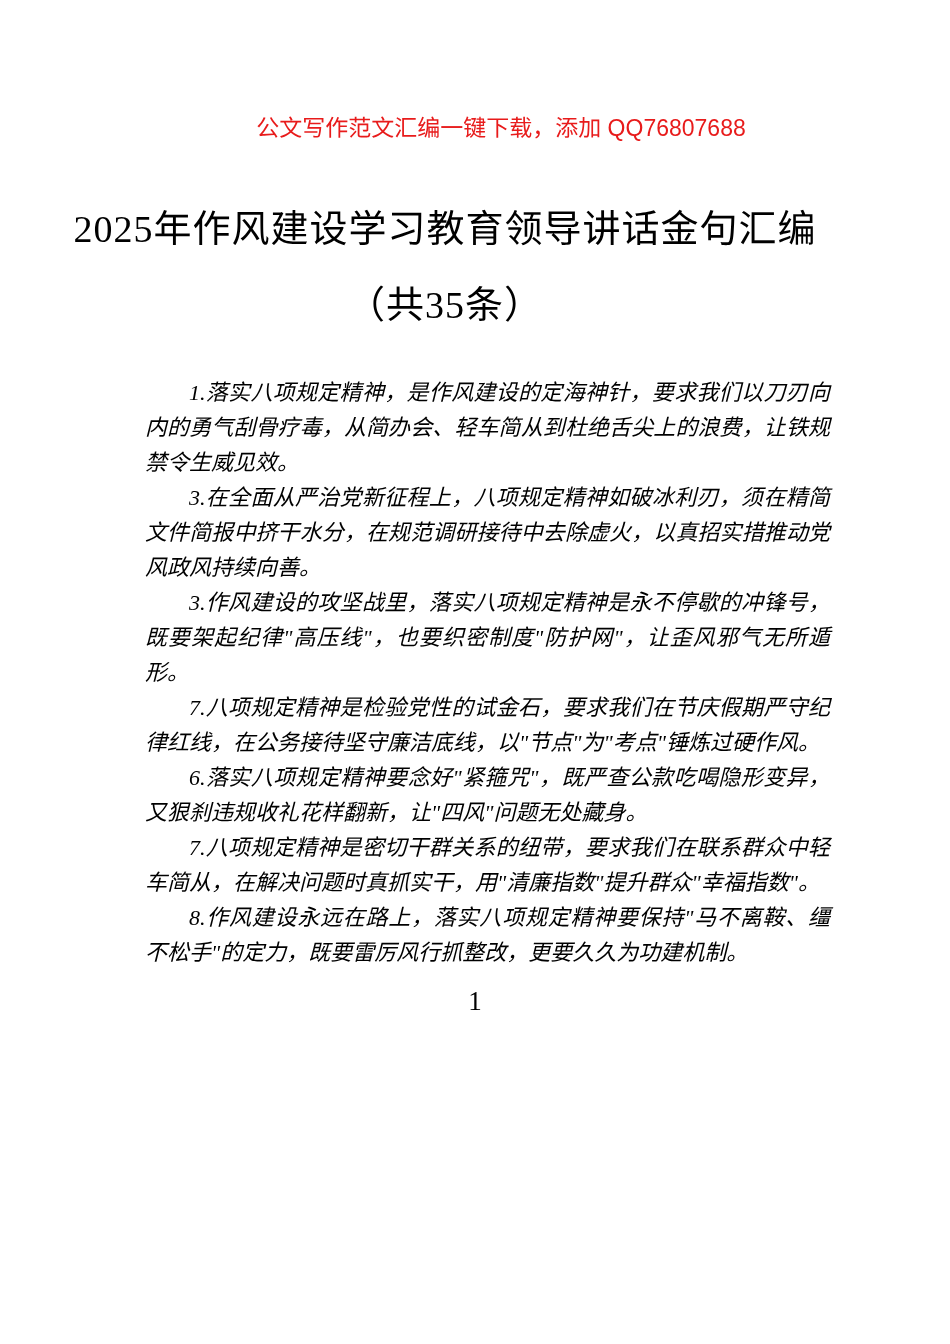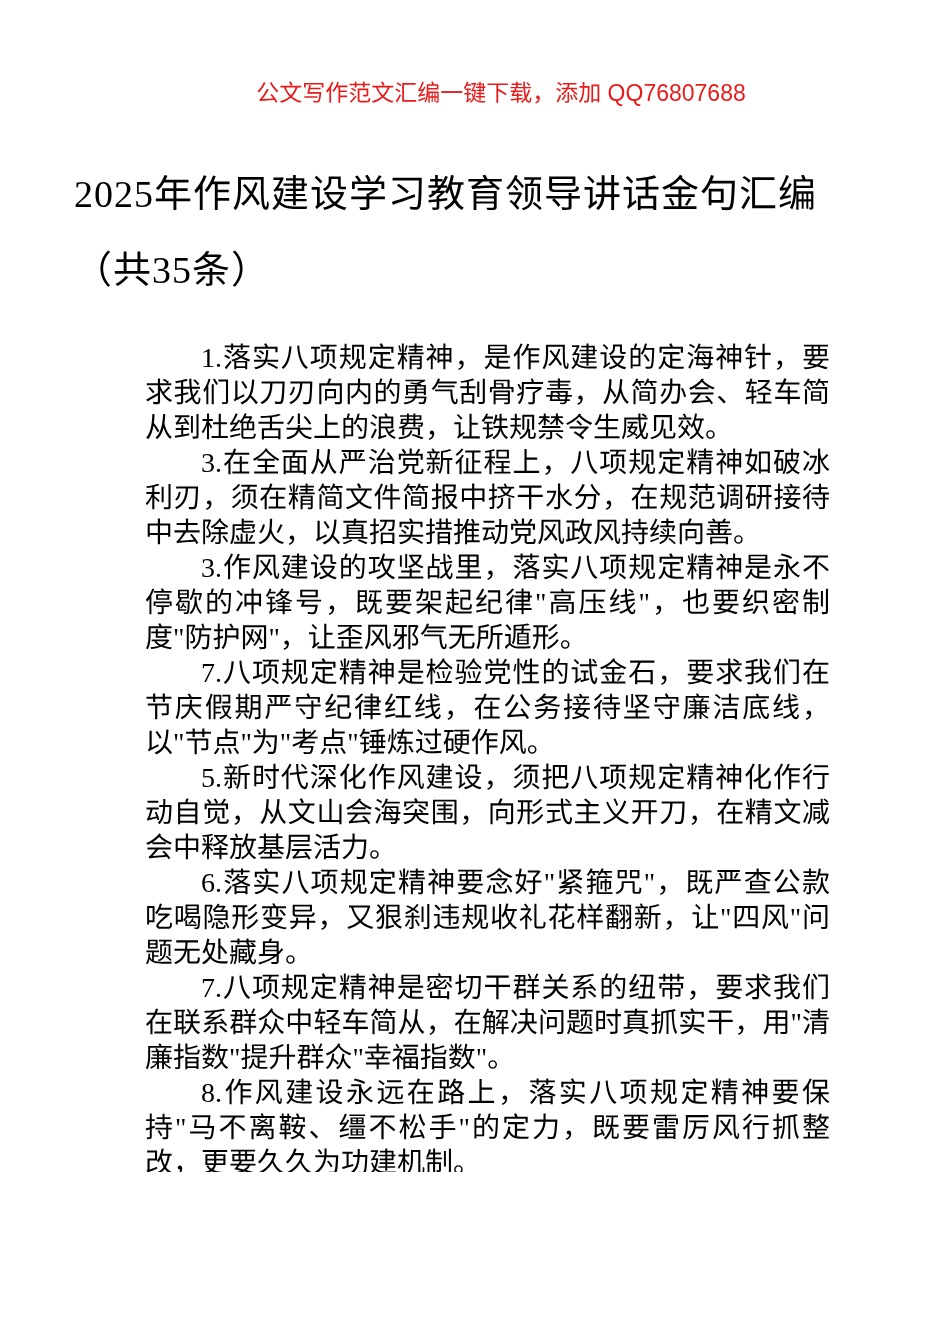--- a/index.html
+++ b/index.html
@@ -15,7 +15,7 @@
     background: #ffffff;
     color: #000000;
     box-sizing: border-box;
-    padding-top: 78px;
+    padding-top: 113px;
     overflow: hidden;
   }
   .promo {

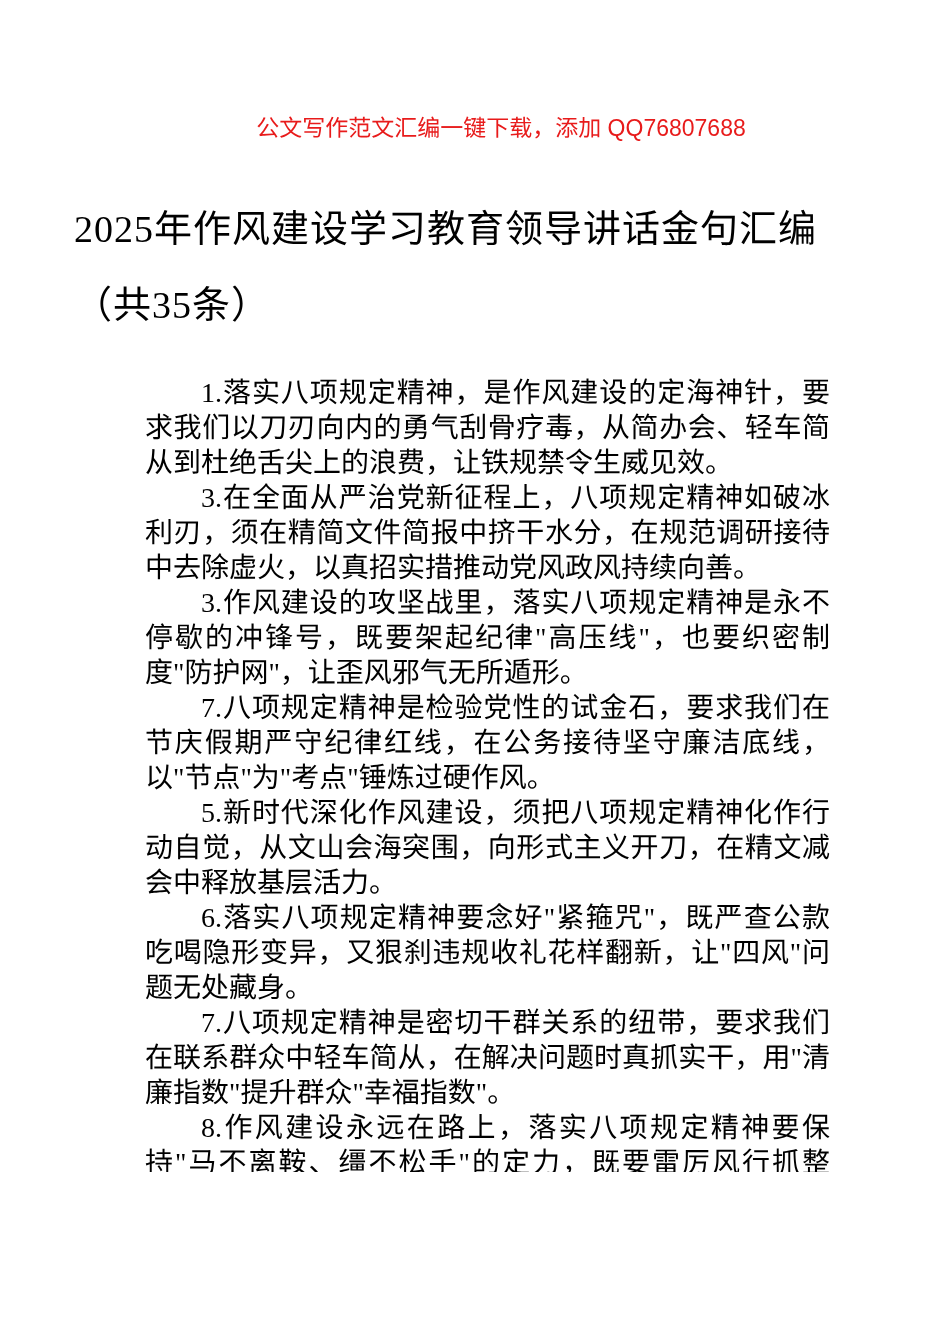--- a/index.html
+++ b/index.html
@@ -32,8 +32,8 @@
     font-size: 38px;
     font-weight: normal;
     line-height: 76px;
-    text-align: left;
-    margin: 48px 118px 0 74px;
+    text-align: center;
+    margin: 48px 118px 0 58px;
     letter-spacing: 1px;
   }
   .doc-body {

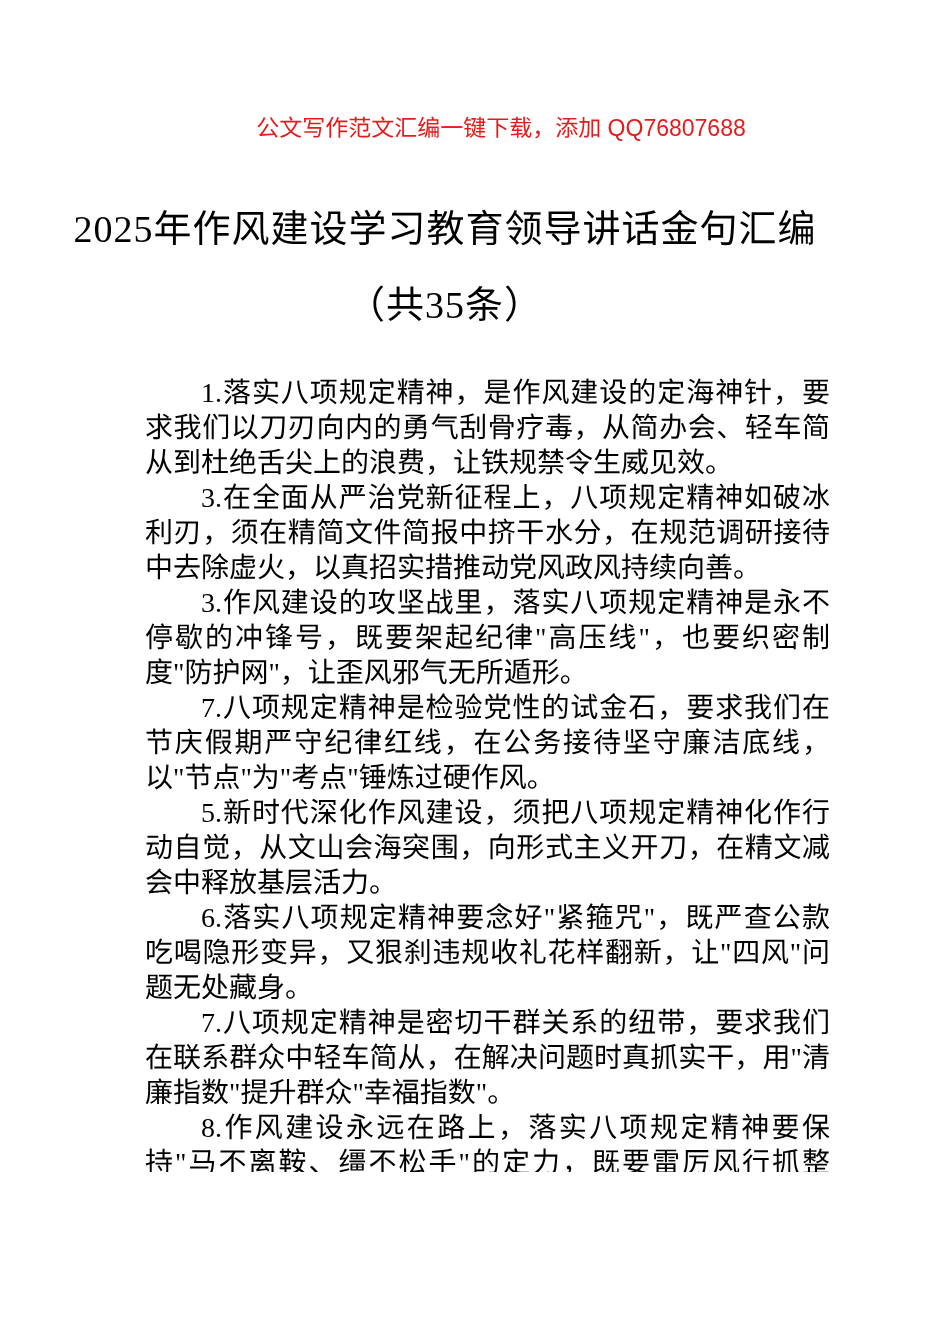--- a/index.html
+++ b/index.html
@@ -39,8 +39,9 @@
   .doc-body {
     margin: 32px 120px 0 145px;
     font-family: "Liberation Serif", sans-serif;
-    font-size: 28px;
+    font-size: 22px;
     line-height: 35px;
+    font-style: italic;
   }
   .doc-body p {
     margin: 0;

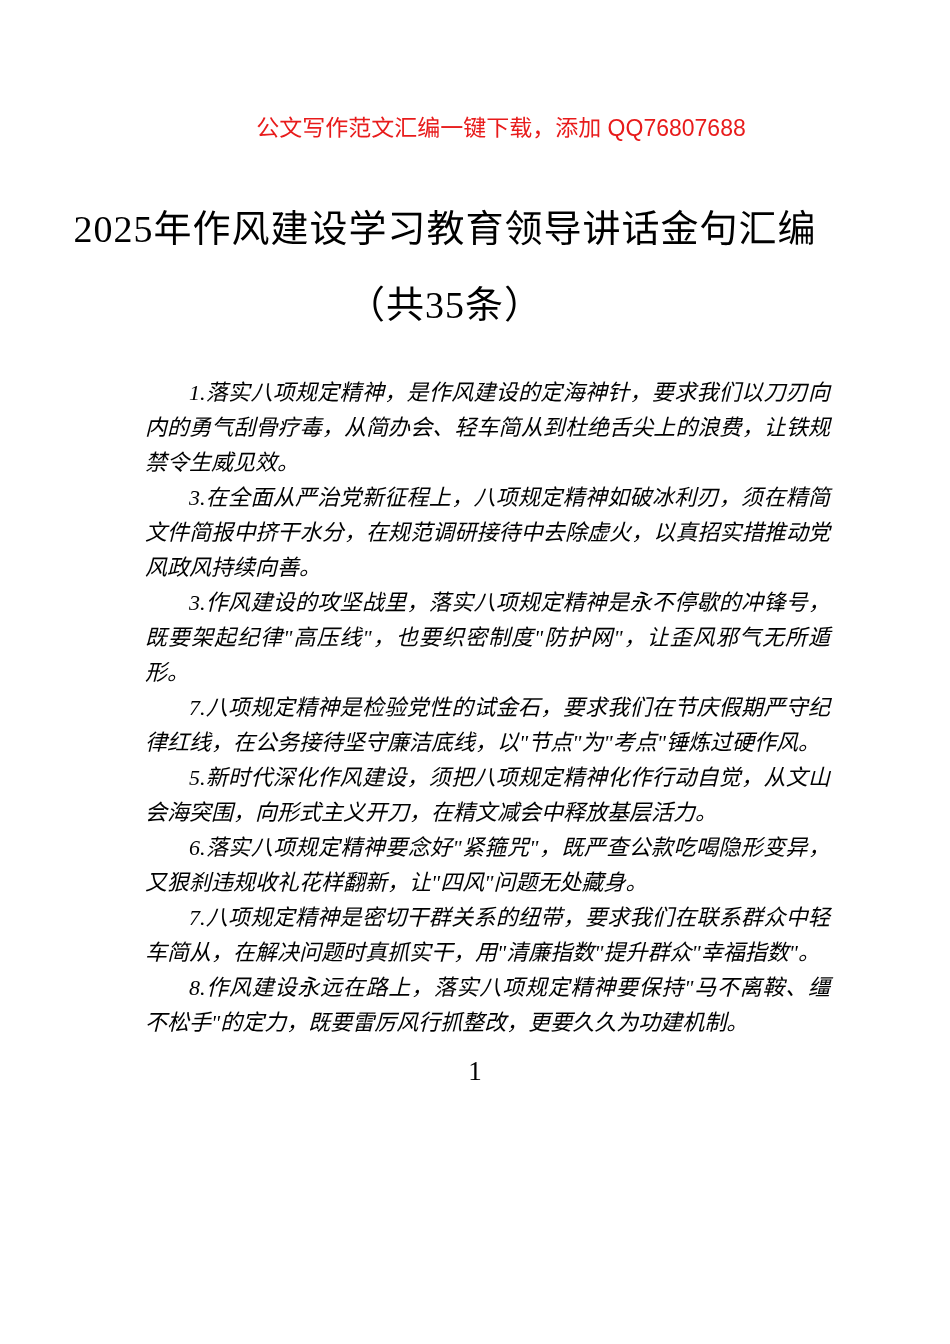--- a/index.html
+++ b/index.html
@@ -72,7 +72,6 @@
       <p>3.在全面从严治党新征程上，八项规定精神如破冰利刃，须在精简文件简报中挤干水分，在规范调研接待中去除虚火，以真招实措推动党风政风持续向善。</p>
       <p>3.作风建设的攻坚战里，落实八项规定精神是永不停歇的冲锋号，既要架起纪律"高压线"，也要织密制度"防护网"，让歪风邪气无所遁形。</p>
       <p>7.八项规定精神是检验党性的试金石，要求我们在节庆假期严守纪律红线，在公务接待坚守廉洁底线，以"节点"为"考点"锤炼过硬作风。</p>
-      <p>5.新时代深化作风建设，须把八项规定精神化作行动自觉，从文山会海突围，向形式主义开刀，在精文减会中释放基层活力。</p>
       <p>6.落实八项规定精神要念好"紧箍咒"，既严查公款吃喝隐形变异，又狠刹违规收礼花样翻新，让"四风"问题无处藏身。</p>
       <p>7.八项规定精神是密切干群关系的纽带，要求我们在联系群众中轻车简从，在解决问题时真抓实干，用"清廉指数"提升群众"幸福指数"。</p>
       <p>8.作风建设永远在路上，落实八项规定精神要保持"马不离鞍、缰不松手"的定力，既要雷厉风行抓整改，更要久久为功建机制。</p>

